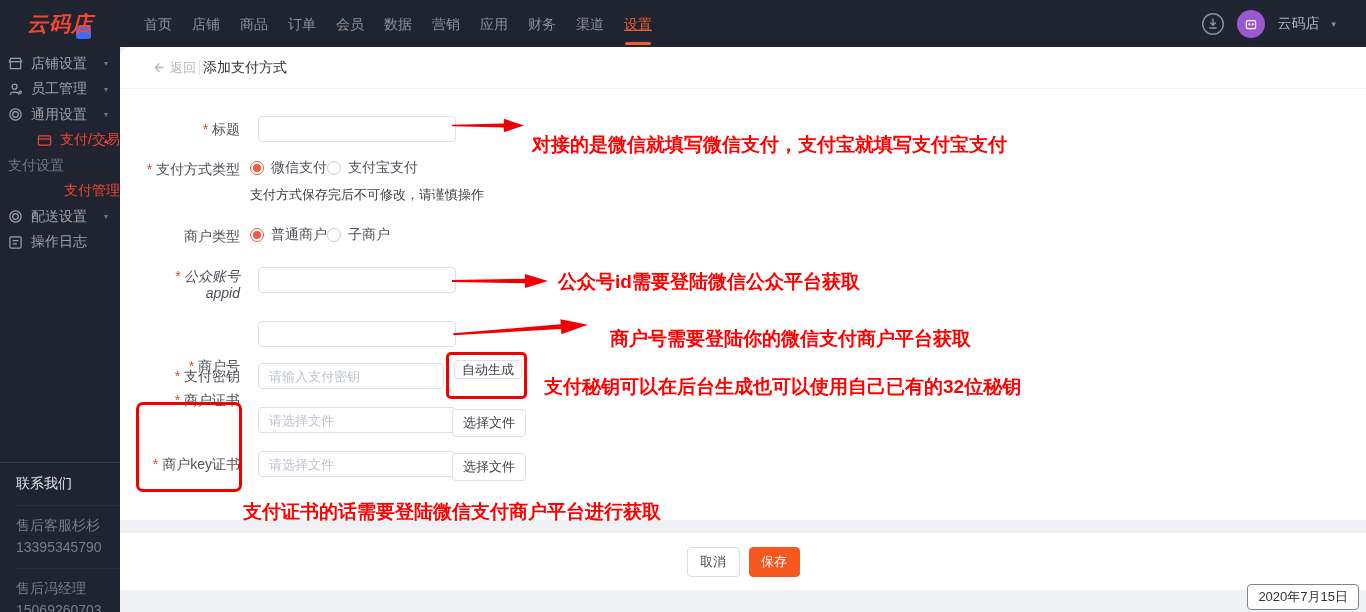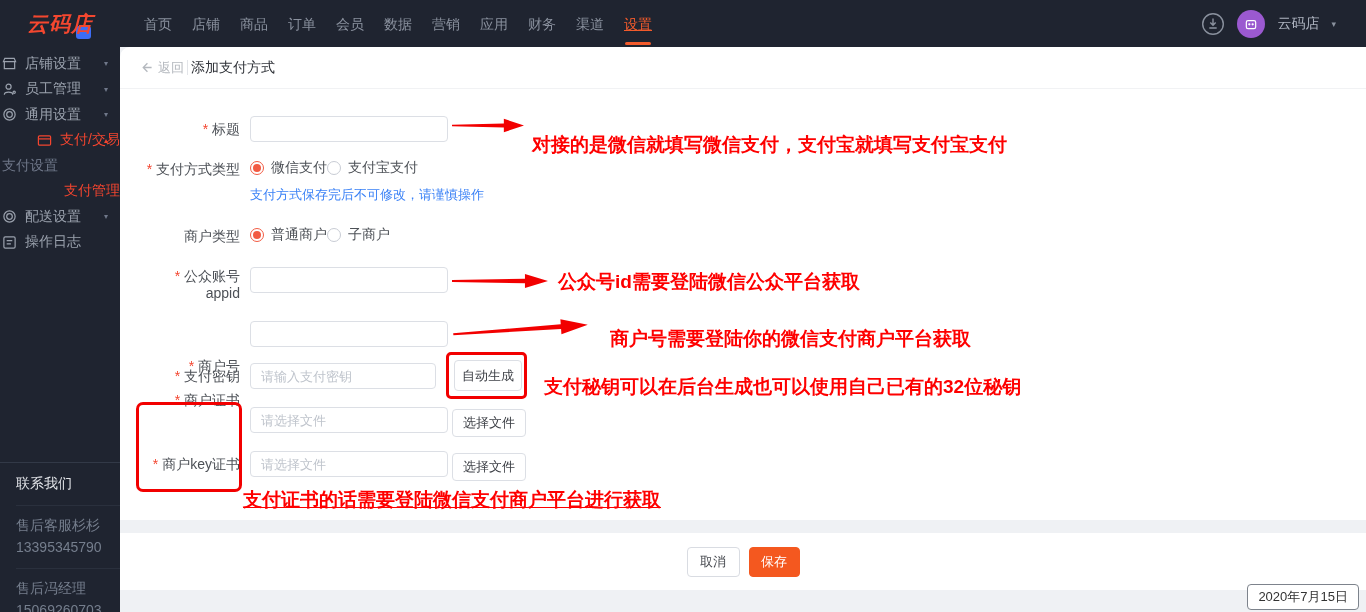--- a/index.html
+++ b/index.html
@@ -30,7 +30,7 @@
   .sidebar { position:absolute; left:0; top:47px; width:120px; height:565px;
              background:#1f2430; padding-top:4px; }
   .side-item { position:relative; height:25.5px; display:flex; align-items:center;
-               padding-left:2px; font-size:14px; color:#9aa1ad; cursor:pointer; }
+               padding-left:8px; font-size:14px; color:#9aa1ad; cursor:pointer; }
   .side-item .s-icon { width:15px; height:15px; margin-right:8px; display:inline-flex; }
   .side-item .s-chev { position:absolute; right:12px; font-size:8px; color:#6f7789; }
   .side-item.active { color:#f3452f;justify-content:flex-end; }

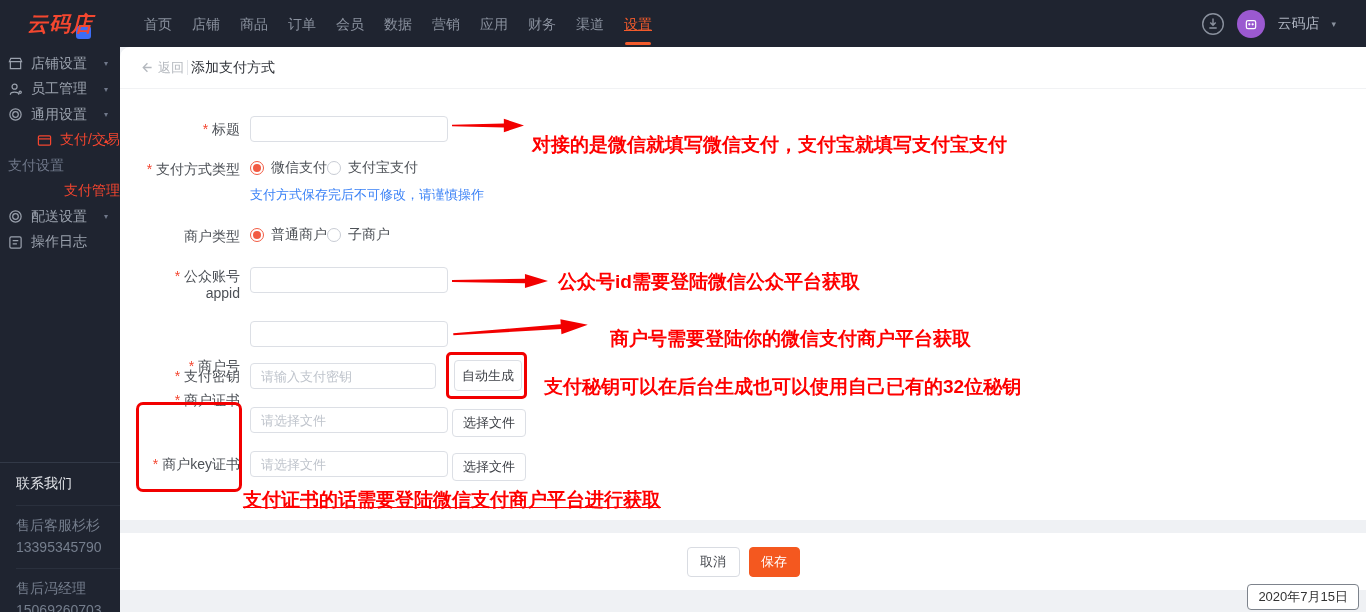--- a/index.html
+++ b/index.html
@@ -47,7 +47,7 @@
   .card { position:absolute; left:120px; top:47px; width:1246px; height:473px;
           background:#ffffff; border-top-left-radius:10px; }
   .page-header { height:42px; display:flex; align-items:center; gap:3px;
-                 padding-left:20px; border-bottom:1px solid #f1f2f4; }
+                 padding-left:32px; border-bottom:1px solid #f1f2f4; }
   .back-btn { display:inline-flex; align-items:center; gap:5px; font-size:13px;
               color:#b4b8be; cursor:pointer; }
   .hdr-divider { width:1px; height:15px; background:#e3e5e9; }

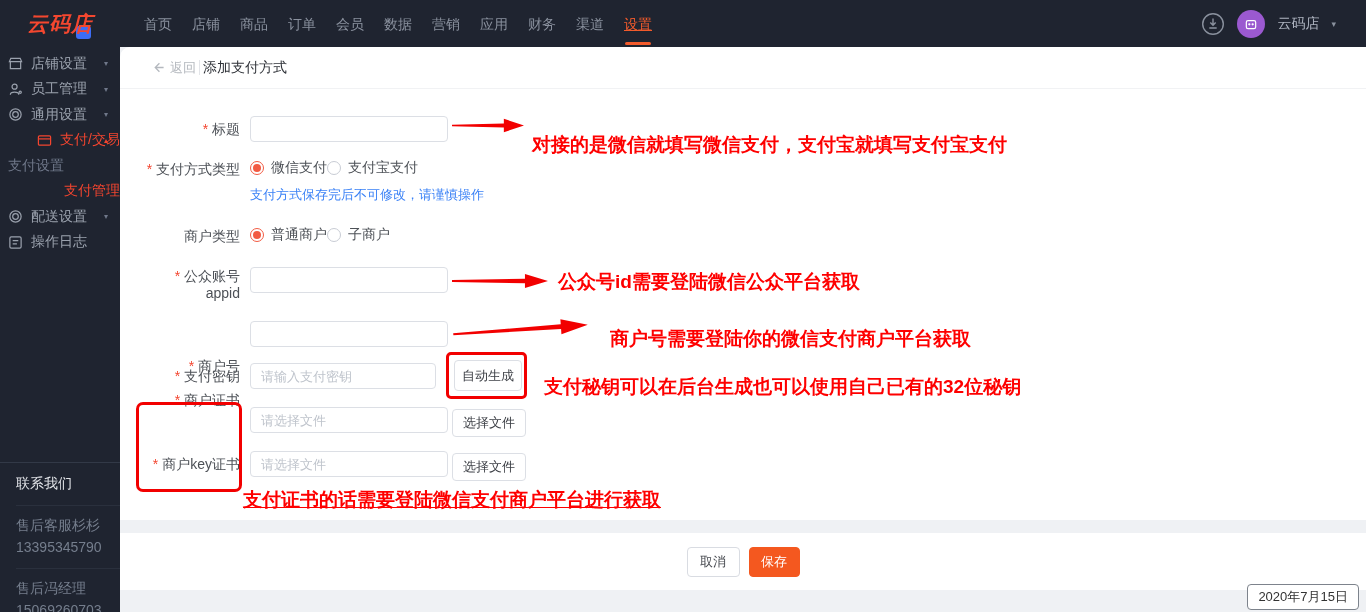--- a/index.html
+++ b/index.html
@@ -72,7 +72,7 @@
   .radio.checked::after { content:""; position:absolute; left:50%; top:50%;
            transform:translate(-50%,-50%); width:8px; height:8px; border-radius:50%;
            background:#f25b43; }
-  .gray-note { position:absolute; left:130px; font-size:13px; color:#3b82f6; }
+  .gray-note { position:absolute; left:130px; font-size:13px; color:#404040; }
   
   .red-note { position:absolute; font-size:19px; font-weight:bold; color:#fe0000;
               white-space:nowrap; line-height:26px; }

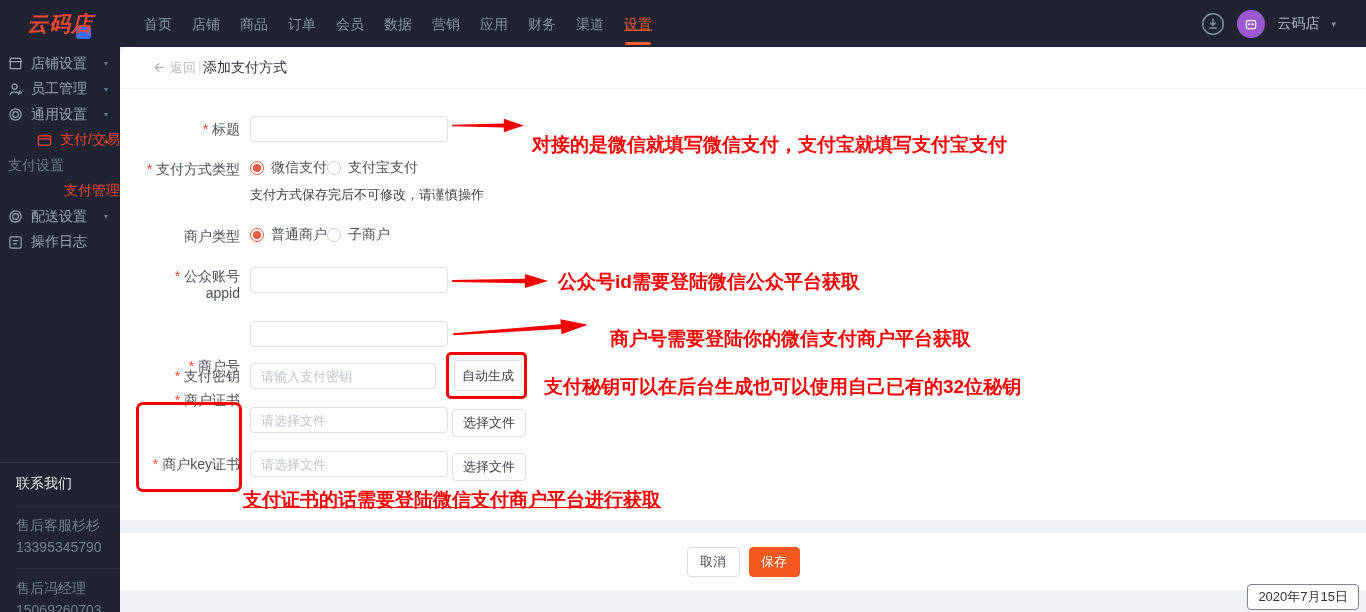--- a/index.html
+++ b/index.html
@@ -56,7 +56,7 @@
   .flabel { position:absolute; left:0; width:120px; text-align:right;
             font-size:14px; color:#4d5157; }
   .required::before { content:"* "; color:#f3452f; }
-  .lbl-line { display:block; line-height:17px; }
+  .lbl-line { display:block; line-height:17px;font-style:italic; }
   .f-input { position:absolute; height:26px; width:198px; border:1px solid #dcdfe5;
              border-radius:4px; background:#fff; font-size:13px; color:#333;
              padding:0 10px; font-family:inherit; outline:none; }

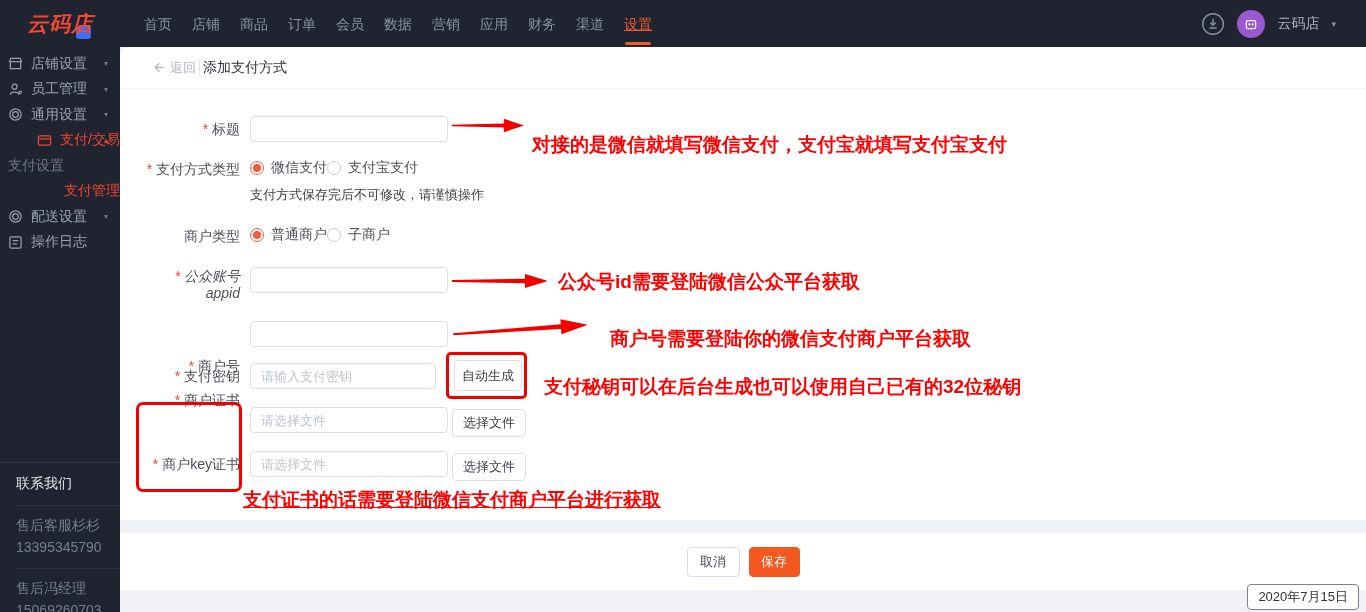--- a/index.html
+++ b/index.html
@@ -59,7 +59,7 @@
   .lbl-line { display:block; line-height:17px;font-style:italic; }
   .f-input { position:absolute; height:26px; width:198px; border:1px solid #dcdfe5;
              border-radius:4px; background:#fff; font-size:13px; color:#333;
-             padding:0 10px; font-family:inherit; outline:none; }
+             padding:0 10px; font-family:inherit; outline:none;margin-left:8px; }
   .f-input::placeholder { color:#bfc4cc; }
   .btn-plain { position:absolute; background:#fff; border:1px solid #dcdfe5; border-radius:4px;
                font-size:13px; color:#3c3f45; cursor:pointer; font-family:inherit; }

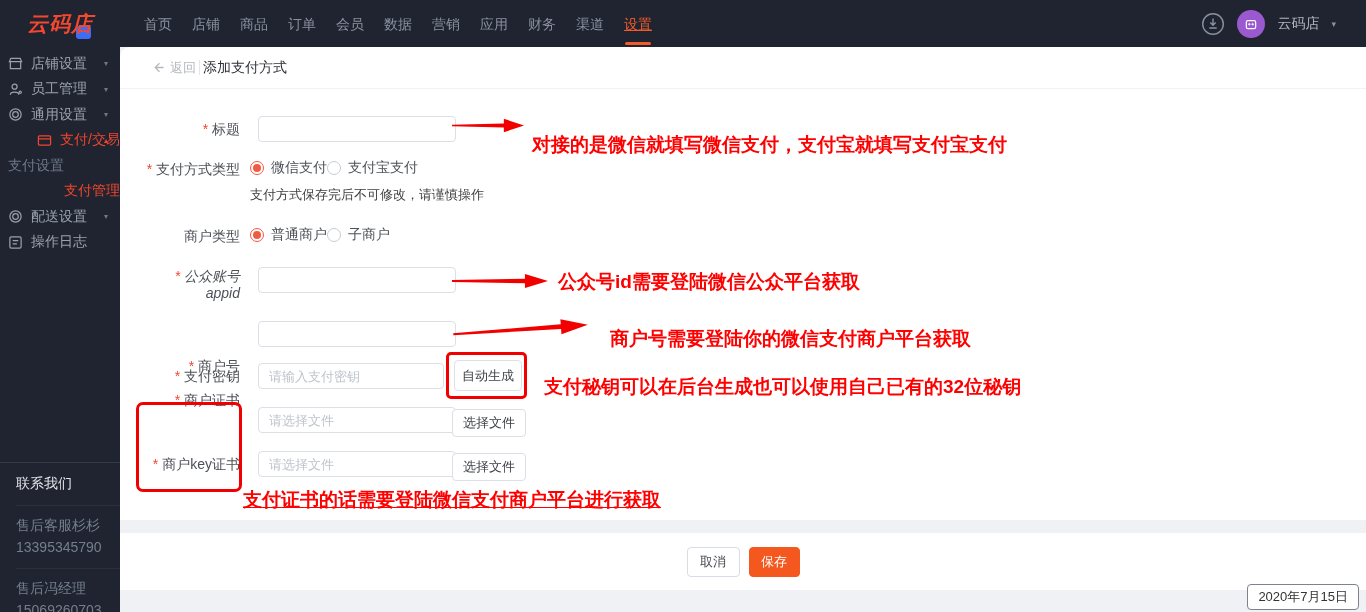--- a/index.html
+++ b/index.html
@@ -261,7 +261,7 @@
 
   <span class="flabel required" style="top:316px; line-height:26px;">支付密钥</span>
   <input class="f-input" style="left: 130px; top: 316px; width: 186px;" placeholder="请输入支付密钥">
-  <button class="btn-plain" style="left:334px; top:313px; width:68px; height:31px;">自动生成</button>
+  <button class="btn-plain" style="left:334px; top:313px; width:68px; height:19px;">自动生成</button>
 
   <span class="flabel required" style="top:340px; line-height:26px;">商户证书</span>
   <input class="f-input" style="left: 130px; top: 360px;" placeholder="请选择文件">

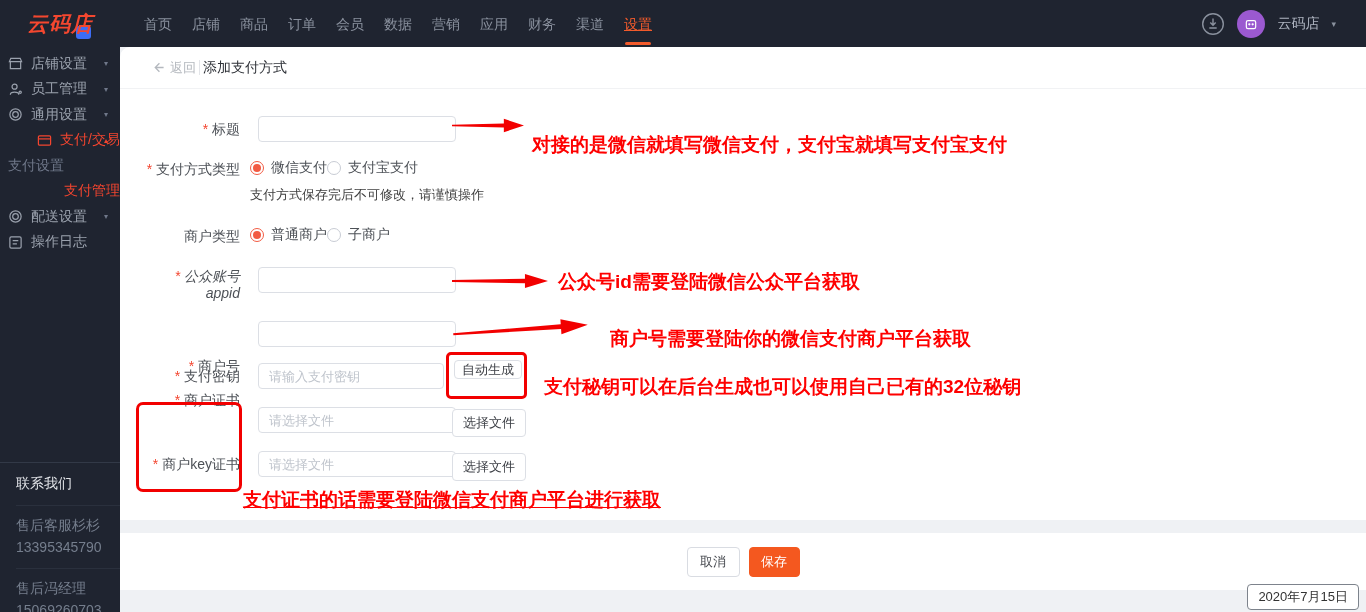--- a/index.html
+++ b/index.html
@@ -290,7 +290,7 @@
   <span class="red-note" style="left:424px; top:327px;">支付秘钥可以在后台生成也可以使用自己已有的32位秘钥</span>
 
   <div class="red-box" style="left:16px; top:355px; width:106px; height:90px; border-radius:7px;"></div>
-  <span class="red-note" style="left:123px; top:440px;text-decoration:underline;">支付证书的话需要登陆微信支付商户平台进行获取</span>
+  <span class="red-note" style="left:123px; top:452px;">支付证书的话需要登陆微信支付商户平台进行获取</span>
 </main>
 
 <div class="footer-bar">

